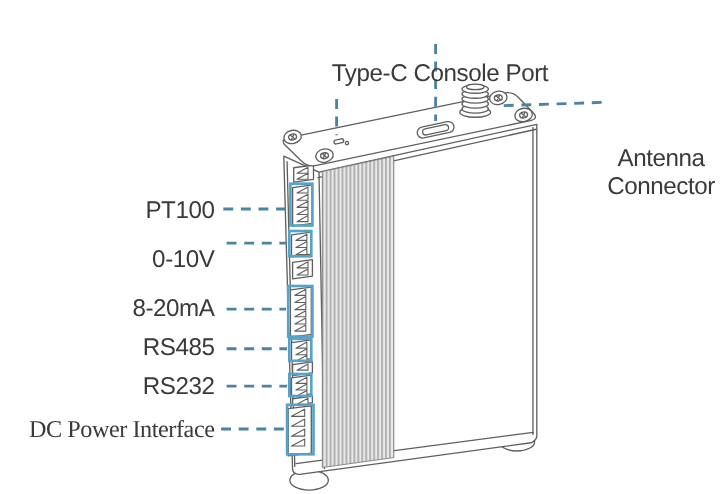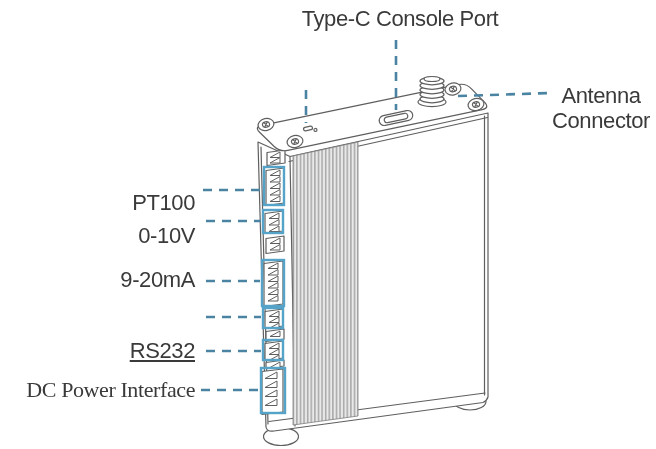--- a/index.html
+++ b/index.html
@@ -27,7 +27,7 @@
     color: var(--text);
     white-space: nowrap;
   }
-  .lbl.center { transform: translateX(-50%); text-align: center; }
+  .lbl.center { transform: translateX(-50%); text-align: center; margin-top: 48px; }
   .lbl.rightcol { right: 461px; text-align: right; }
   .lbl.wrap { white-space: normal; width: 118px; line-height: 25px; }
   #lbl-type-c  { left: 400px; top: 6px; }

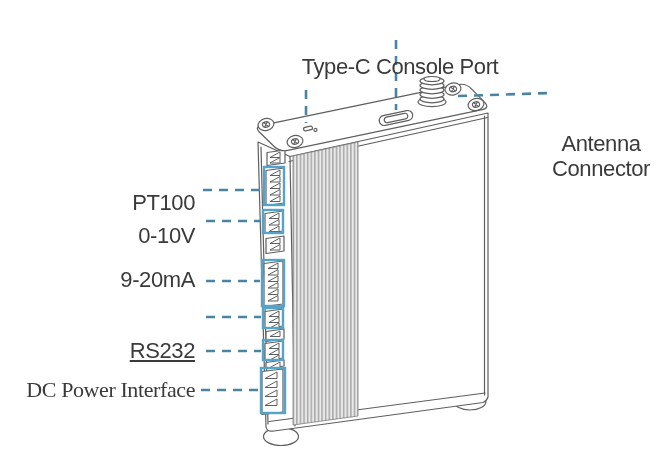--- a/index.html
+++ b/index.html
@@ -33,7 +33,7 @@
   #lbl-type-c  { left: 400px; top: 6px; }
   #lbl-led     { left: 306px; top: 61px; }
   #lbl-antenna { left: 601px; top: 83px; }
-  #lbl-pt100   { top: 178px; margin-top: 12px; }
+  #lbl-pt100   { top: 178px; }
   #lbl-0-10v   { top: 223px; }
   #lbl-4-20ma  { top: 267px; }
   #lbl-rs485   { top: 303px; }

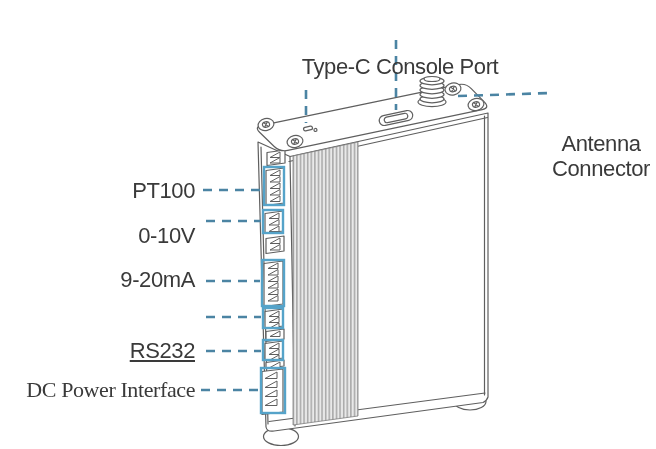--- a/index.html
+++ b/index.html
@@ -189,7 +189,7 @@
   <div class="lbl center wrap" id="lbl-antenna">Antenna Connector</div>
   <div class="lbl rightcol" id="lbl-pt100">PT100</div>
   <div class="lbl rightcol" id="lbl-0-10v">0-10V</div>
-  <div class="lbl rightcol" id="lbl-4-20ma">9-20mA</div>
+  <div class="lbl rightcol" id="lbl-4-20ma">8-20mA</div>
   <div class="lbl rightcol" id="lbl-rs232">RS232</div>
   <div class="lbl rightcol" id="lbl-dc">DC Power Interface</div>
 </div>

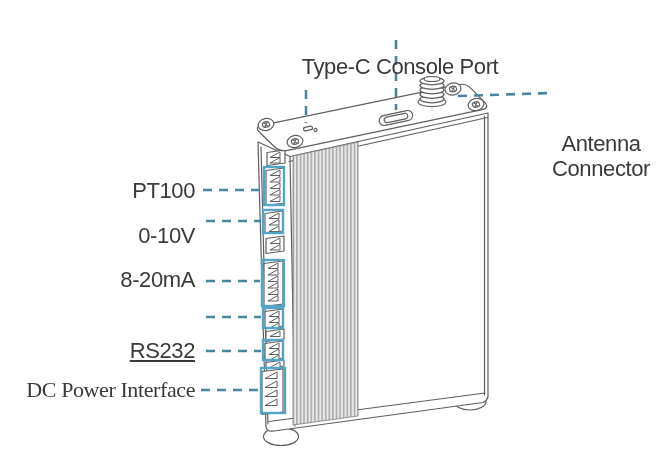--- a/index.html
+++ b/index.html
@@ -190,6 +190,7 @@
   <div class="lbl rightcol" id="lbl-pt100">PT100</div>
   <div class="lbl rightcol" id="lbl-0-10v">0-10V</div>
   <div class="lbl rightcol" id="lbl-4-20ma">8-20mA</div>
+  <div class="lbl rightcol" id="lbl-rs485">RS485</div>
   <div class="lbl rightcol" id="lbl-rs232">RS232</div>
   <div class="lbl rightcol" id="lbl-dc">DC Power Interface</div>
 </div>

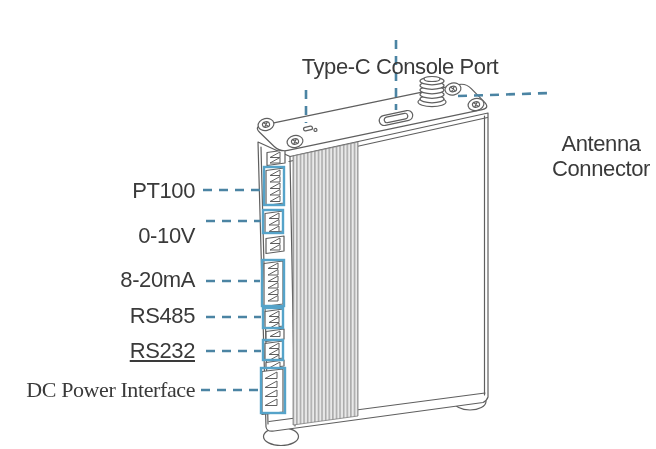--- a/index.html
+++ b/index.html
@@ -37,7 +37,7 @@
   #lbl-0-10v   { top: 223px; }
   #lbl-4-20ma  { top: 267px; }
   #lbl-rs485   { top: 303px; }
-  #lbl-rs232   { top: 338px; text-decoration: underline; }
+  #lbl-rs232   { top: 338px; }
   #lbl-dc      { top: 377px; font-family: Liberation Serif, serif; }
 
   .ln   { fill: none; stroke: var(--art); stroke-width: 1.2; stroke-linejoin: round; stroke-linecap: round; }

